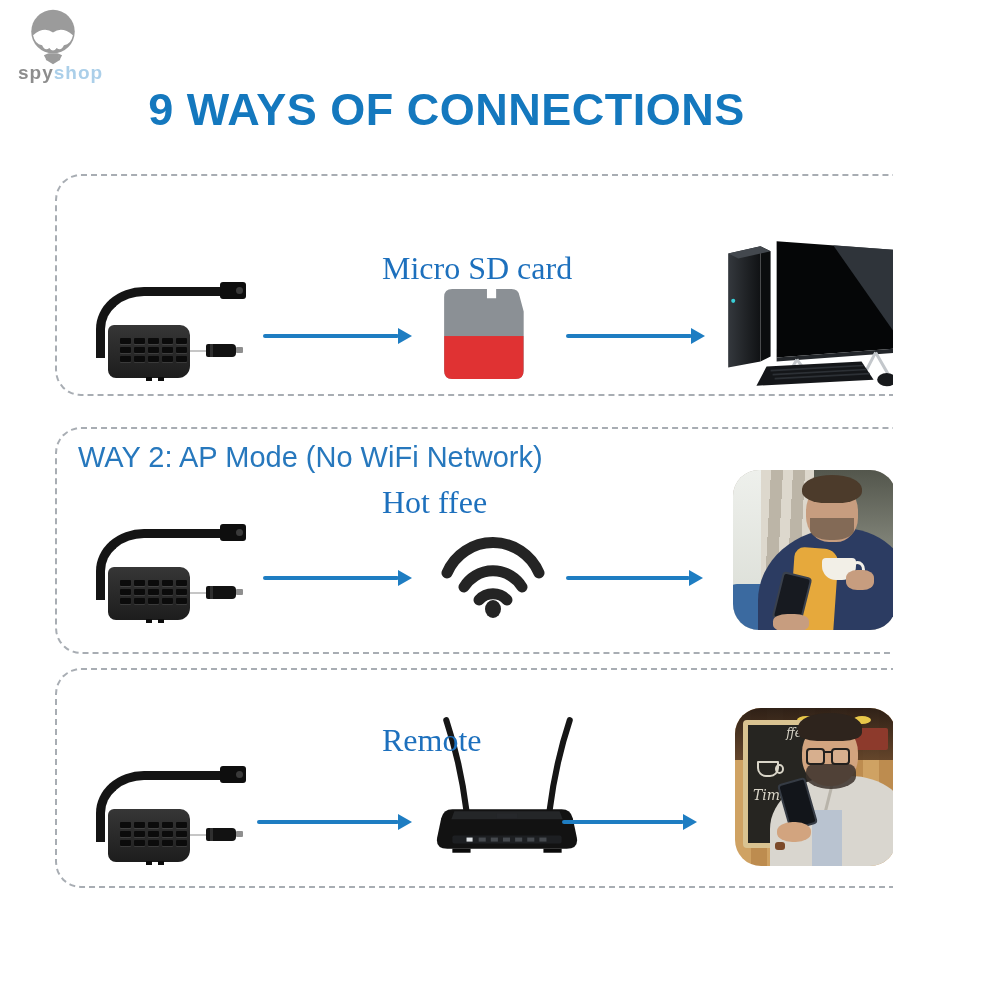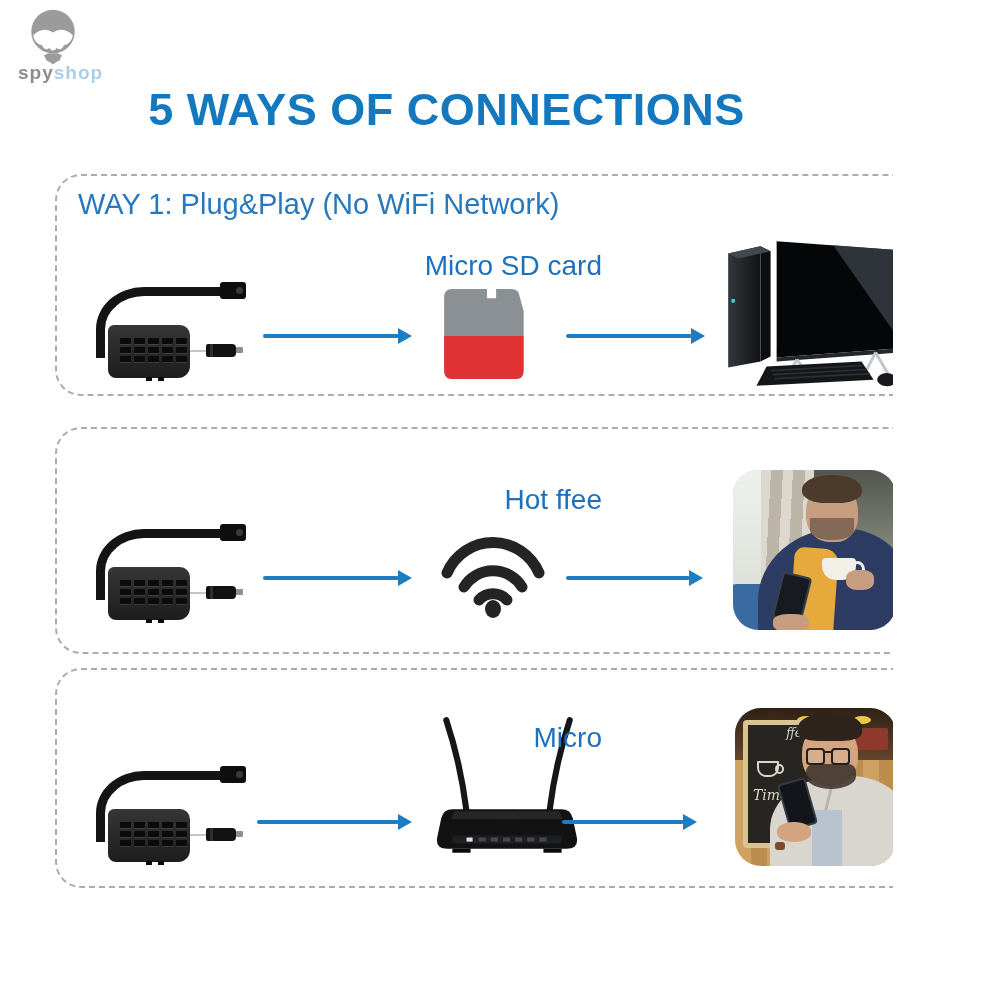--- a/index.html
+++ b/index.html
@@ -111,7 +111,7 @@
     </div>
   </div>
 
-  <div class="main-title">5 WAYS OF CONNECTIONS</div>
+  <div class="main-title">9 WAYS OF CONNECTIONS</div>
 
   <div class="way-box box1"></div>
   <div class="way-header" style="top:188px;">WAY 1: Plug&amp;Play (No WiFi Network)</div>

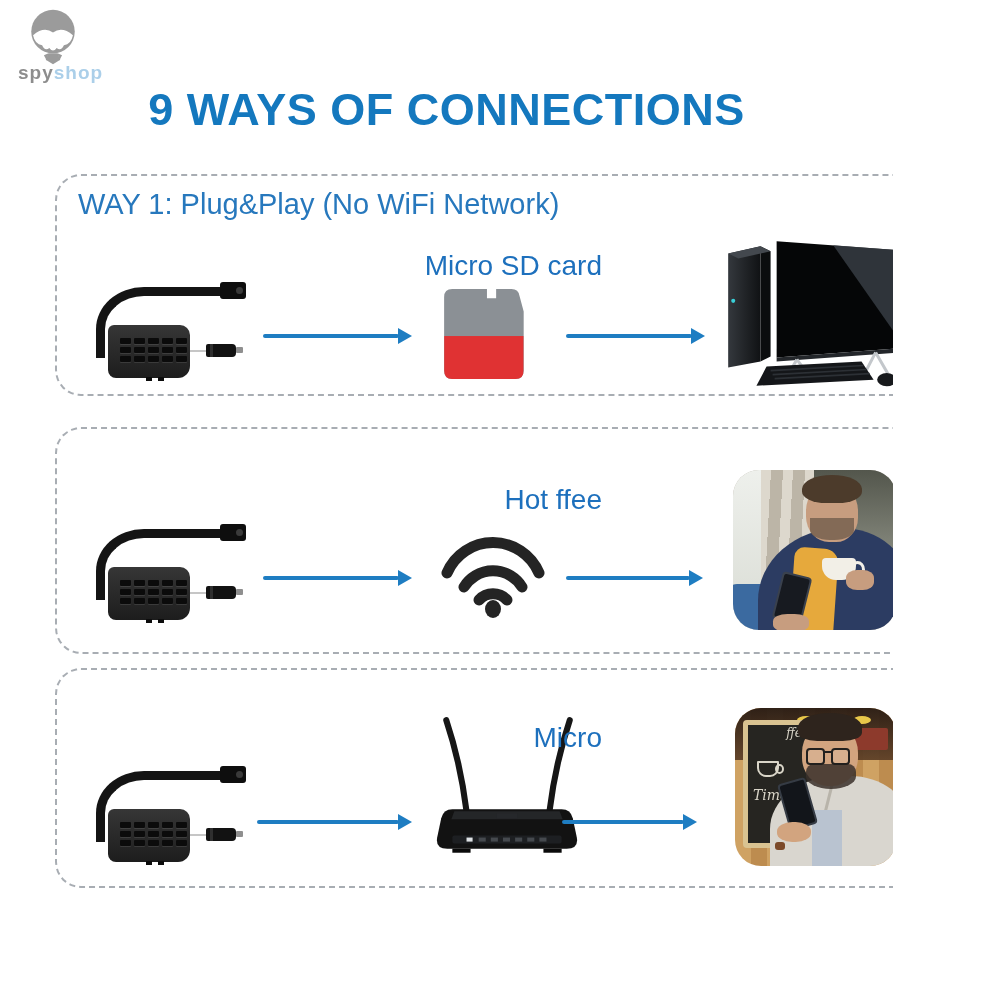--- a/index.html
+++ b/index.html
@@ -114,7 +114,6 @@
   <div class="main-title">9 WAYS OF CONNECTIONS</div>
 
   <div class="way-box box1"></div>
-  <div class="way-header" style="top:188px;">WAY 1: Plug&amp;Play (No WiFi Network)</div>
 
   <div class="device" style="left:92px;top:284px;">
     <div class="cable"></div>

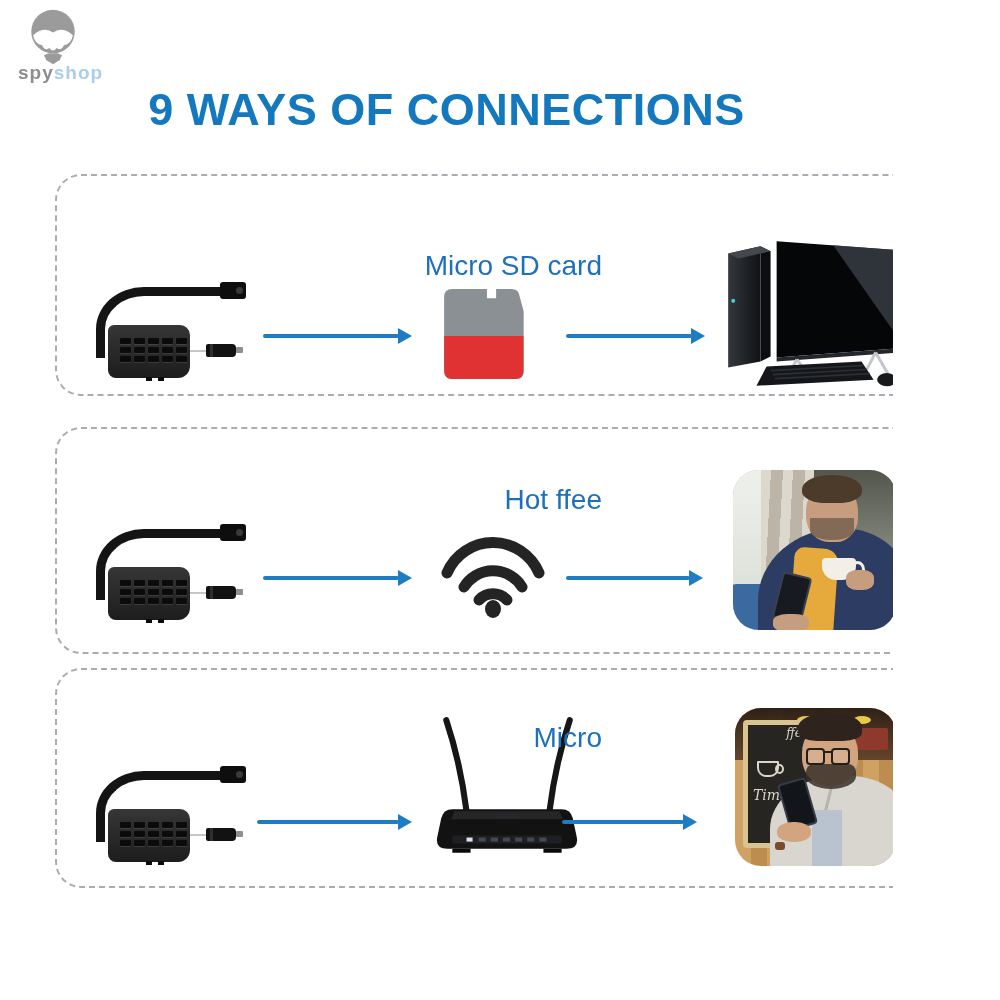--- a/index.html
+++ b/index.html
@@ -30,7 +30,7 @@
     border-left:14px solid #1e7dc2;border-top:8px solid transparent;border-bottom:8px solid transparent;}
 
   
-  .mid-label{position:absolute;width:220px;text-align:right;color:#1d70bd;font-size:28px;z-index:6;white-space:nowrap;}
+  .mid-label{position:absolute;width:220px;text-align:left;color:#1d70bd;font-size:32px;z-index:6;white-space:nowrap;font-family:Liberation Serif, serif;}
 
   
   .device{position:absolute;width:160px;height:100px;}

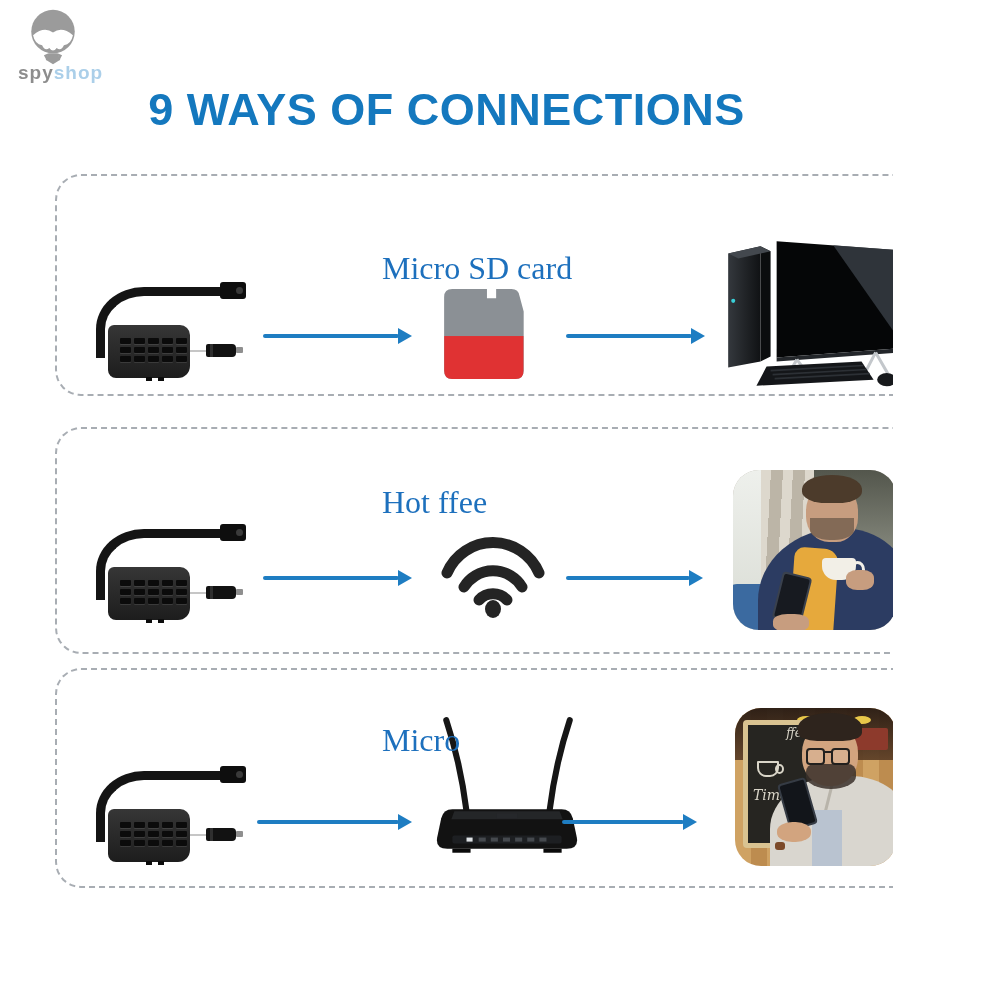--- a/index.html
+++ b/index.html
@@ -178,6 +178,7 @@
   </svg>
 
   <div class="way-box box2"></div>
+  <div class="way-header" style="top:441px;">WAY 2: AP Mode (No WiFi Network)</div>
 
   <div class="device" style="left:92px;top:526px;">
     <div class="cable"></div>

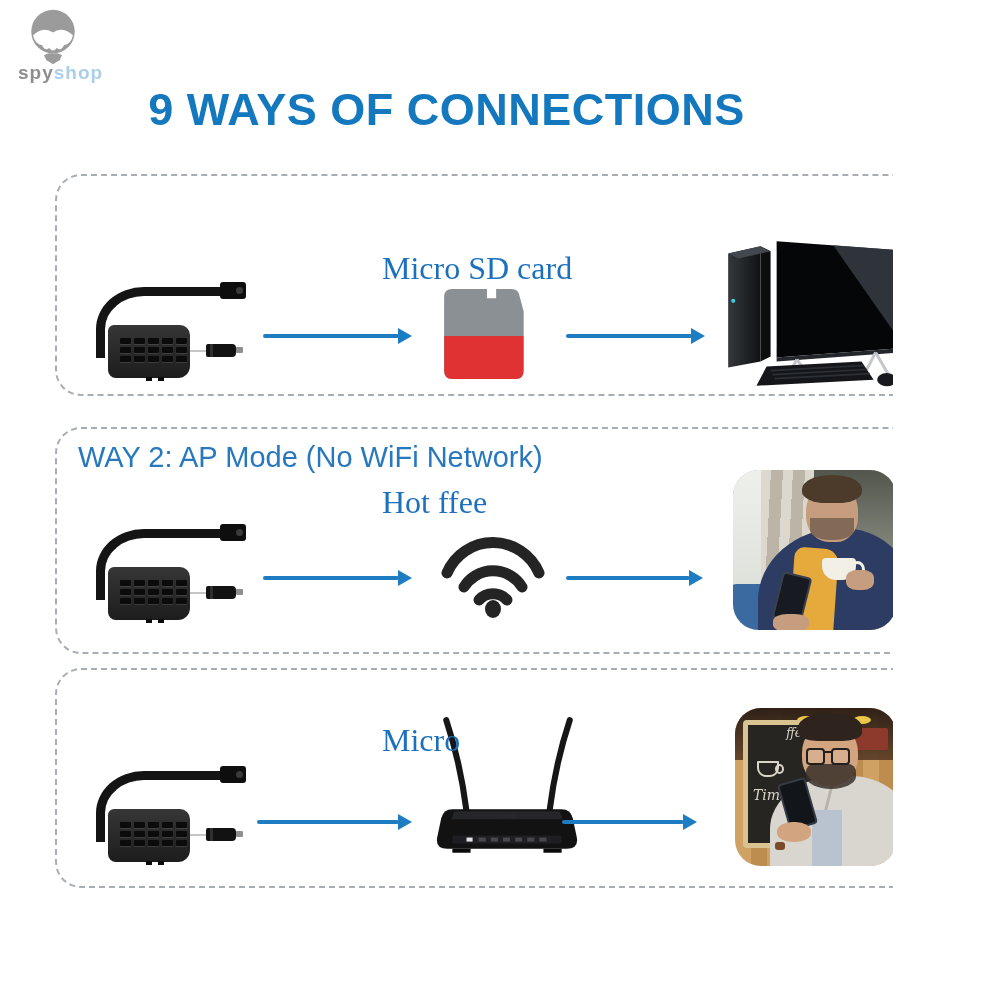--- a/index.html
+++ b/index.html
@@ -269,7 +269,7 @@
 
   <div class="arrow" style="left:257px;top:820px;width:142px;"></div>
 
-  <div class="mid-label" style="left:382px;top:722px;">Micro</div>
+  <div class="mid-label" style="left:382px;top:722px;">Remote</div>
   <svg style="position:absolute;left:422px;top:708px;" width="170" height="166" viewBox="0 0 168 164">
     <g stroke="#161616" stroke-width="6" stroke-linecap="round" fill="none">
       <path d="M44,102 C40,70 32,36 24,12"></path>

